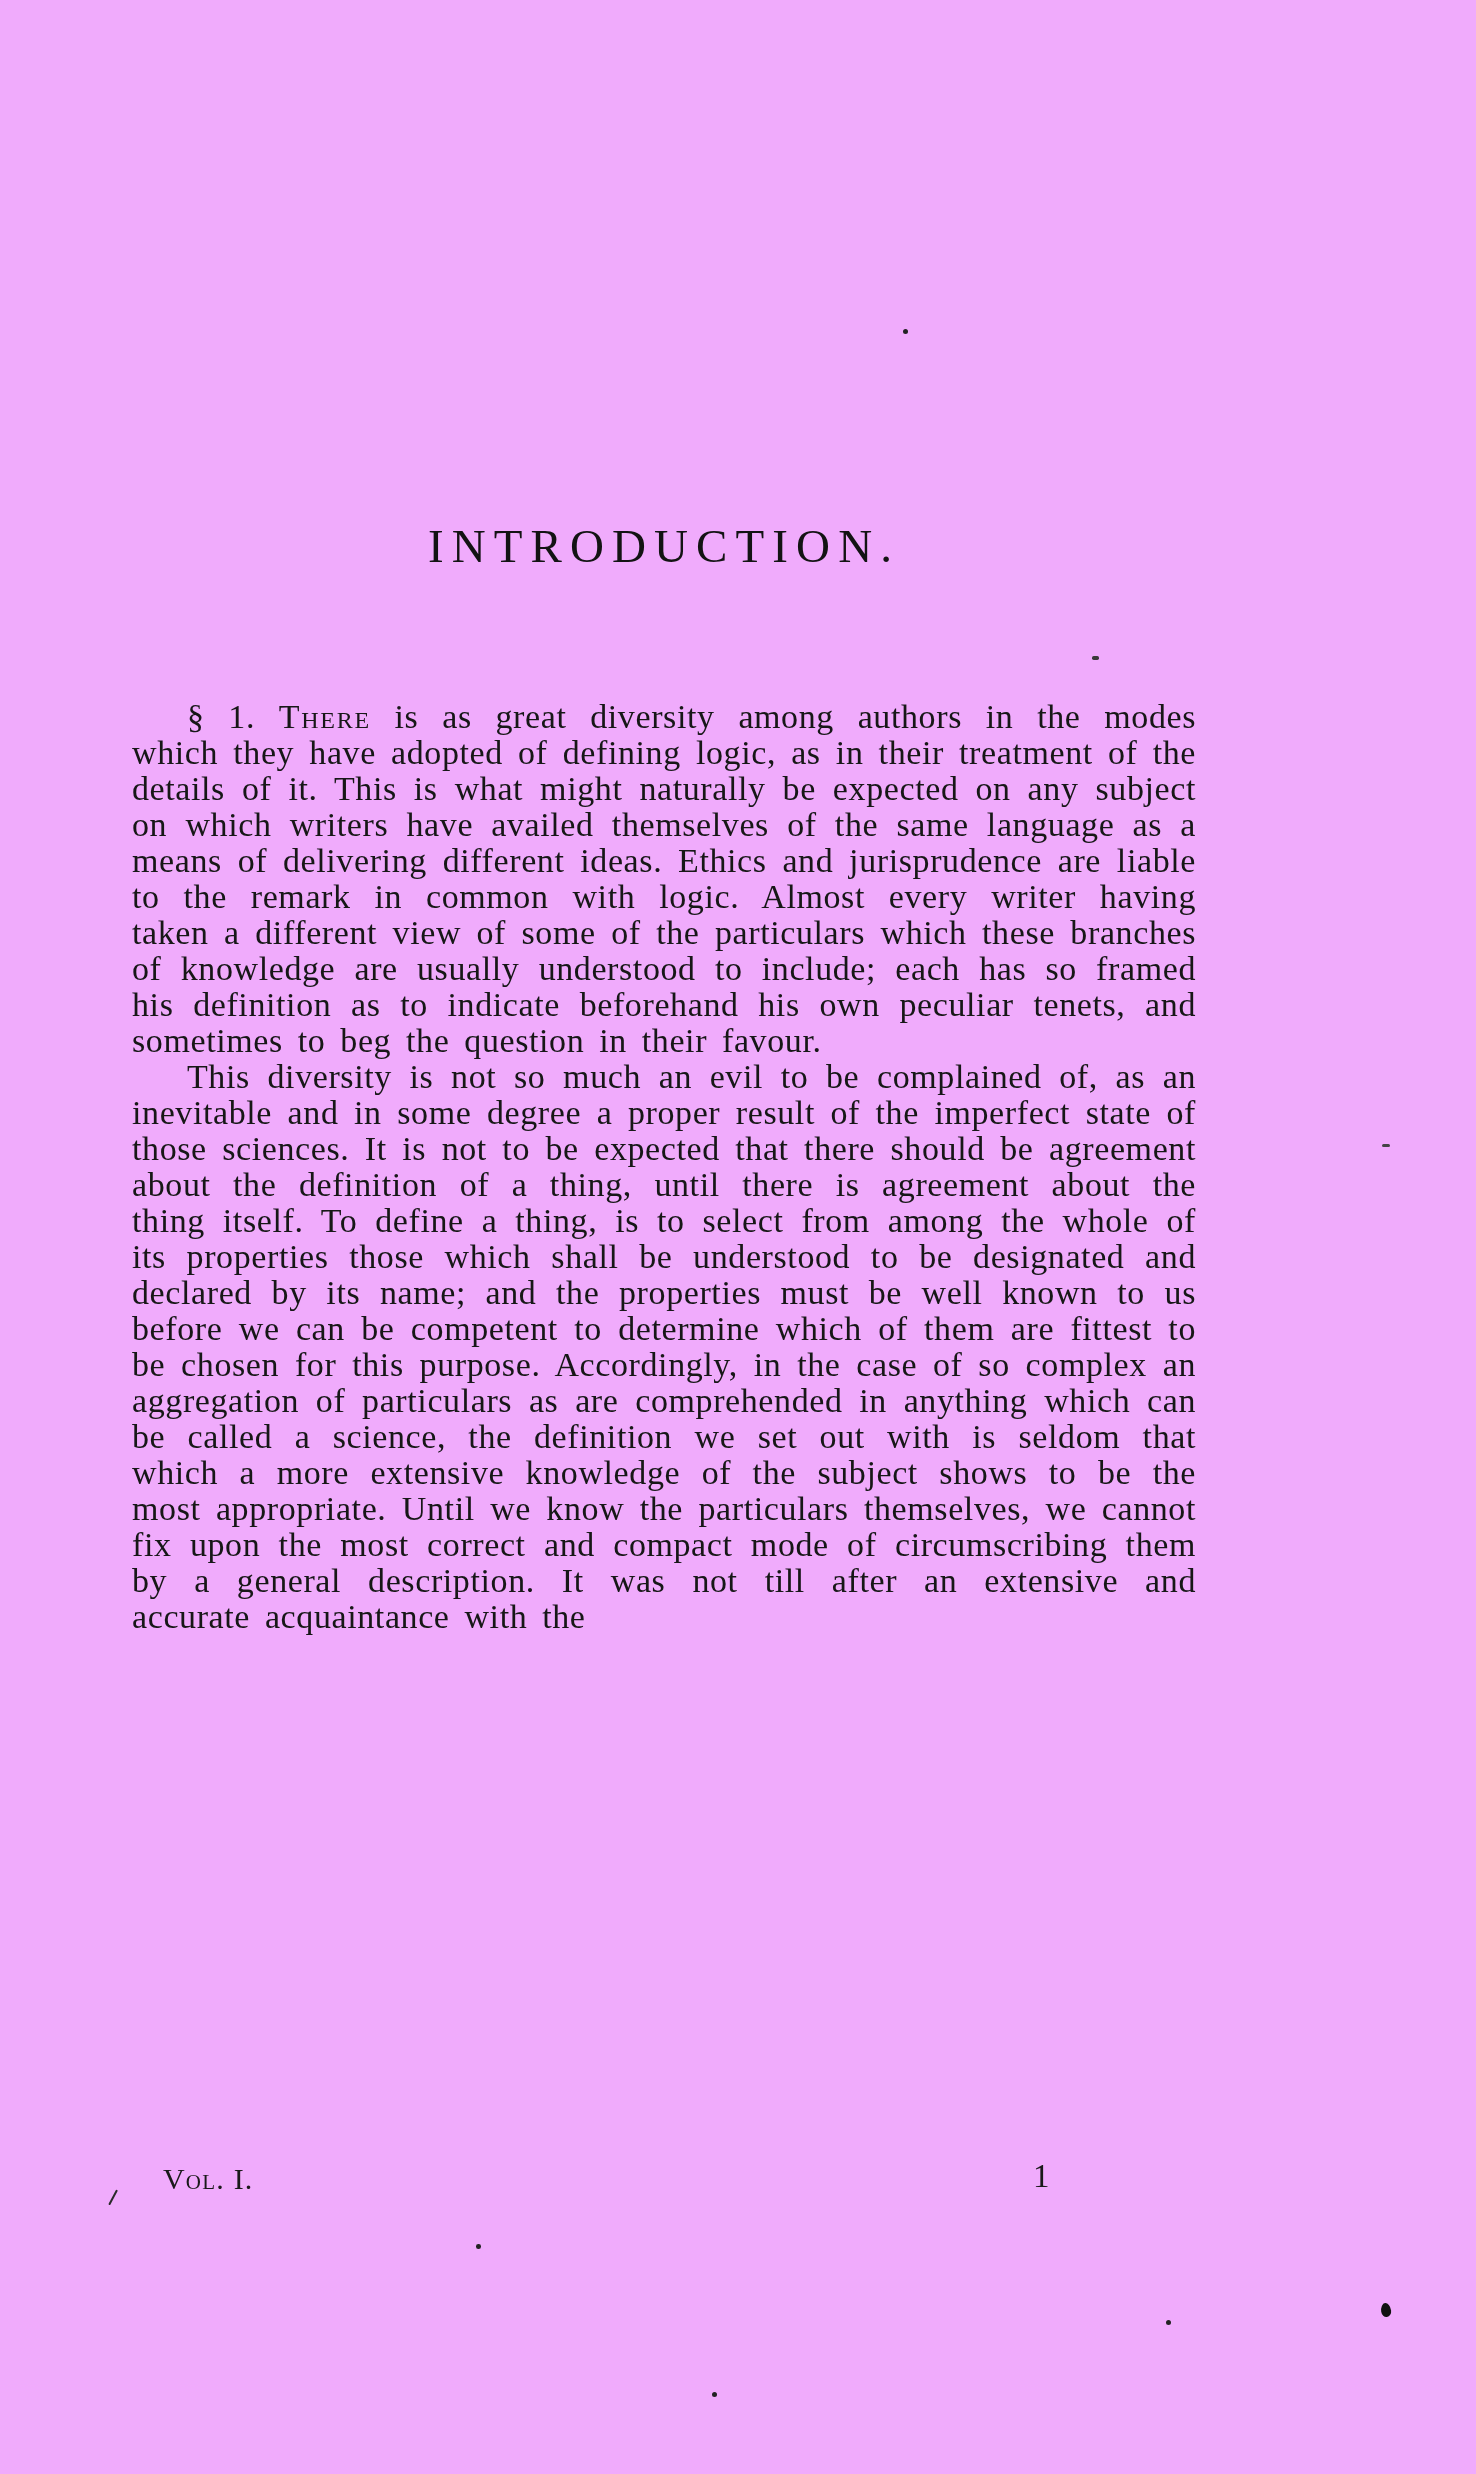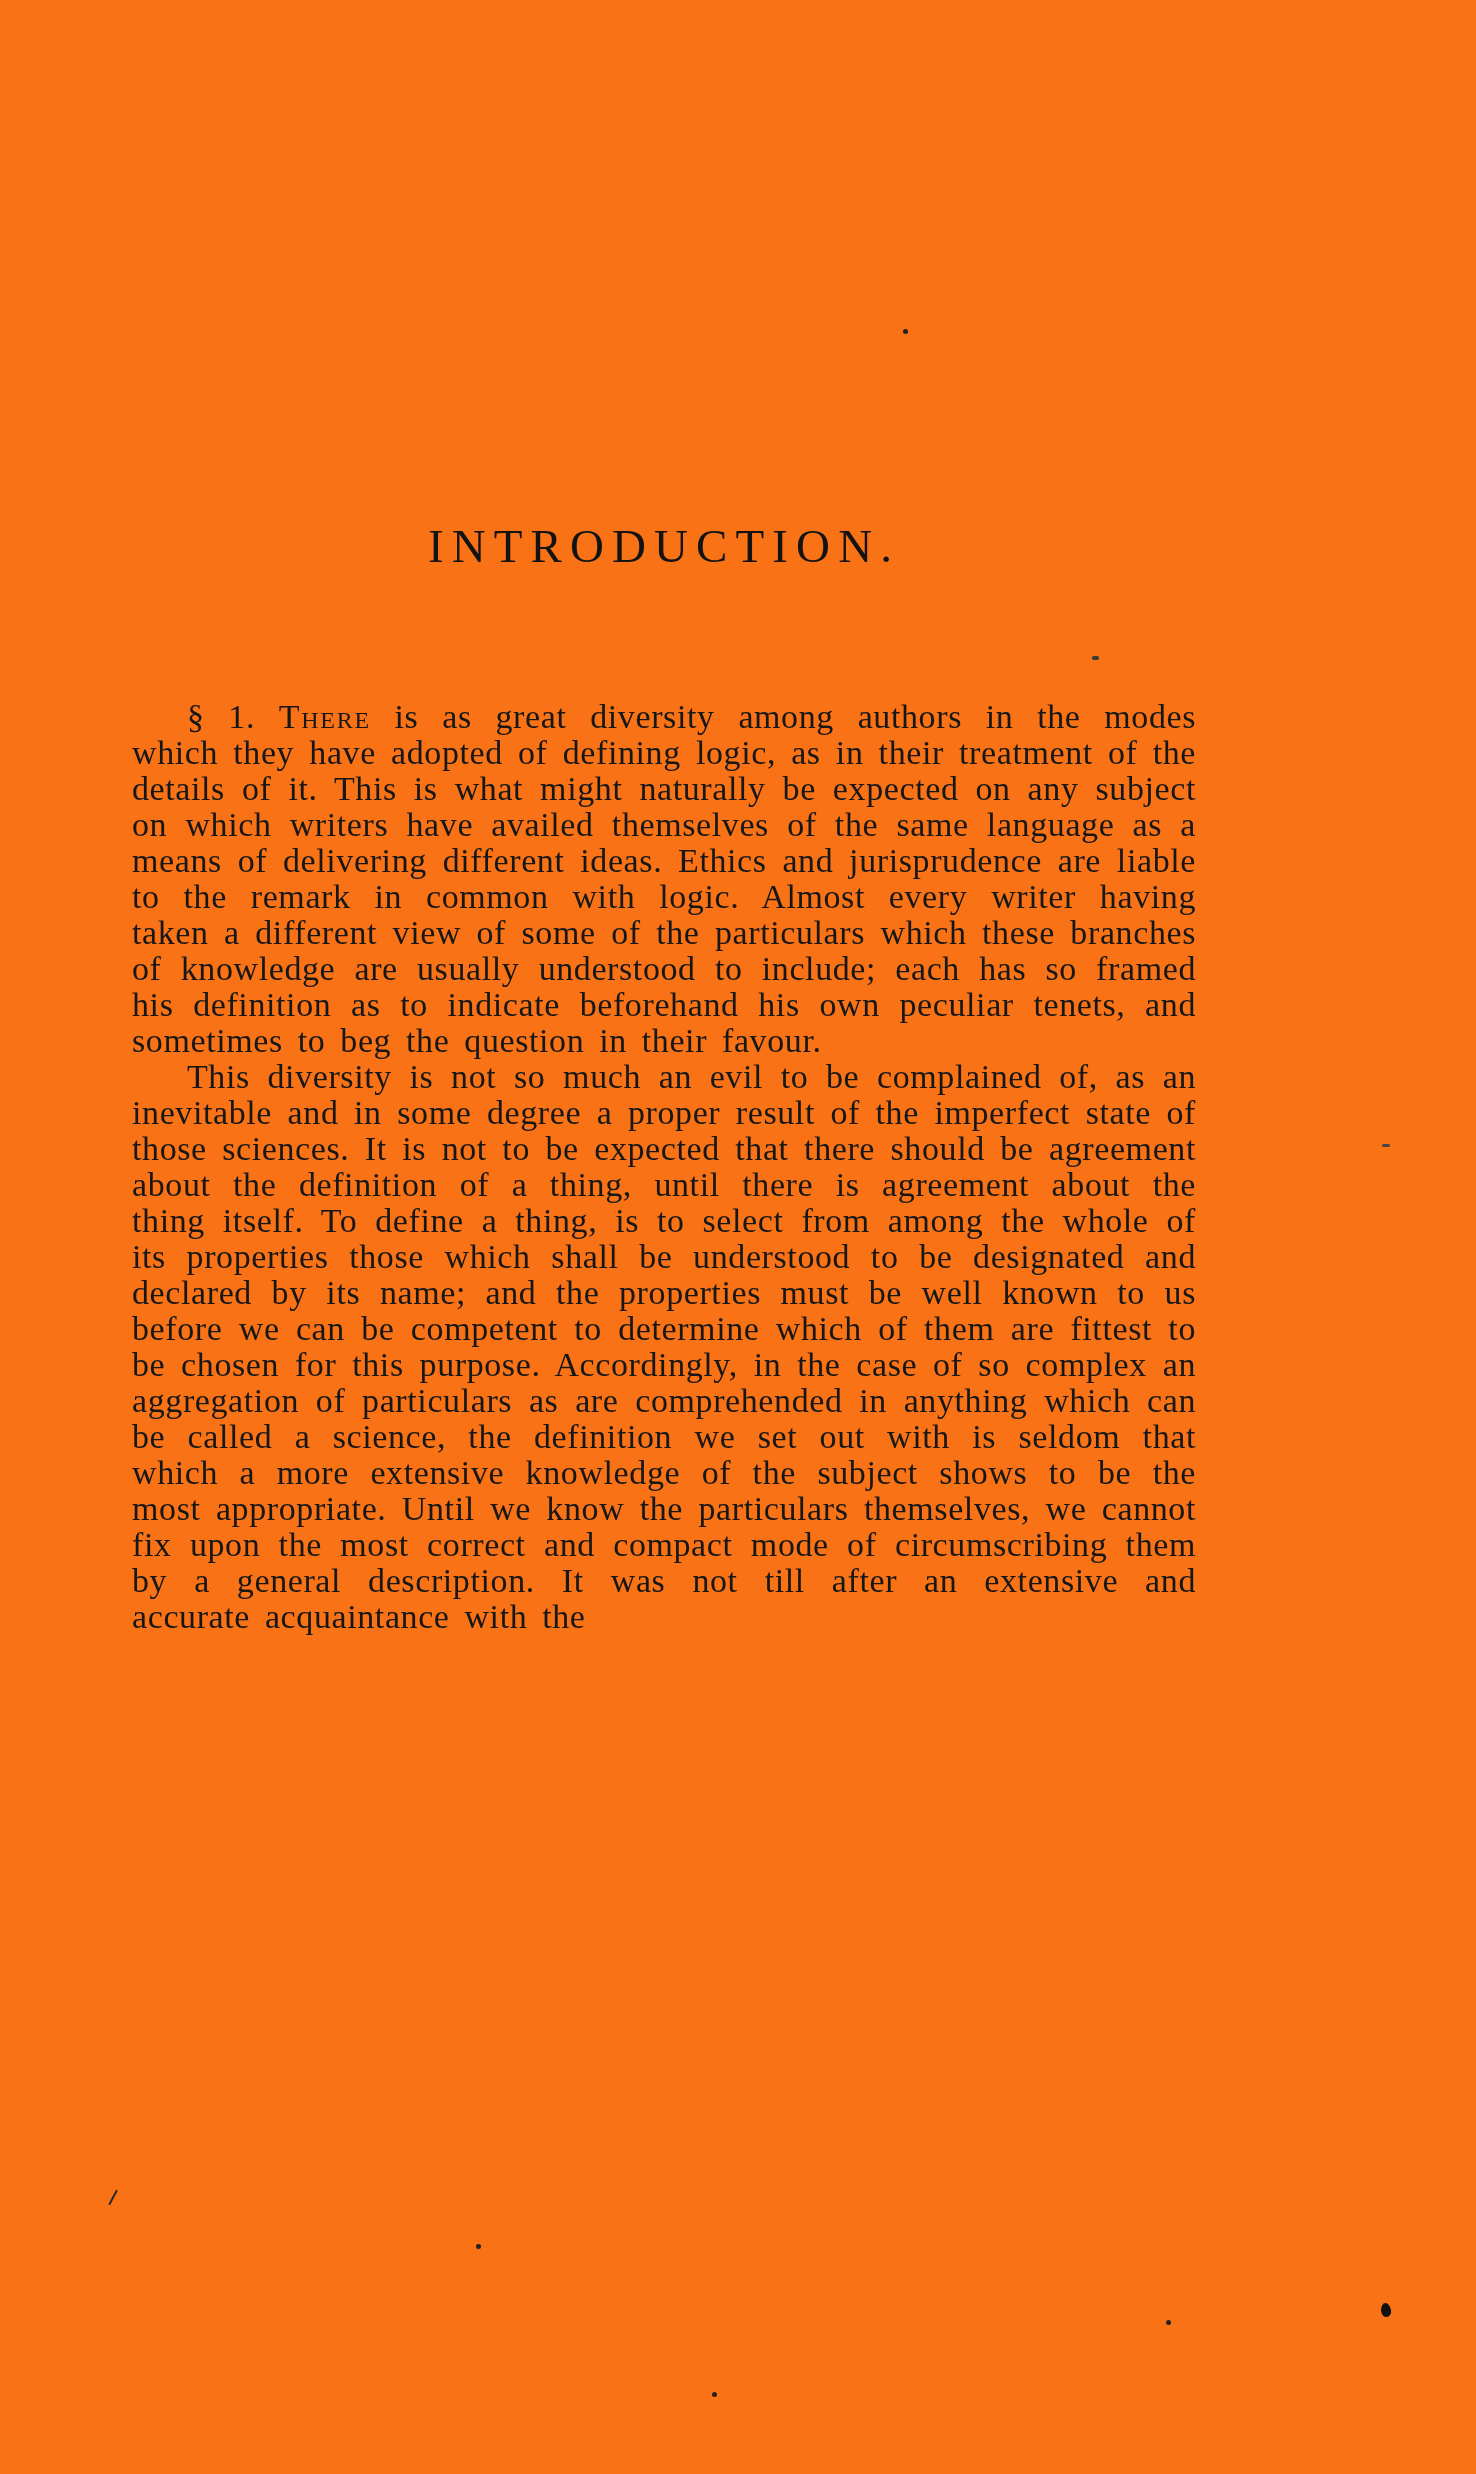--- a/index.html
+++ b/index.html
@@ -14,7 +14,7 @@
     position: relative;
     width: 1477px;
     height: 2475px;
-    background: #f97316;
+    background: #f0abfc;
     overflow: hidden;
   }
   .title {

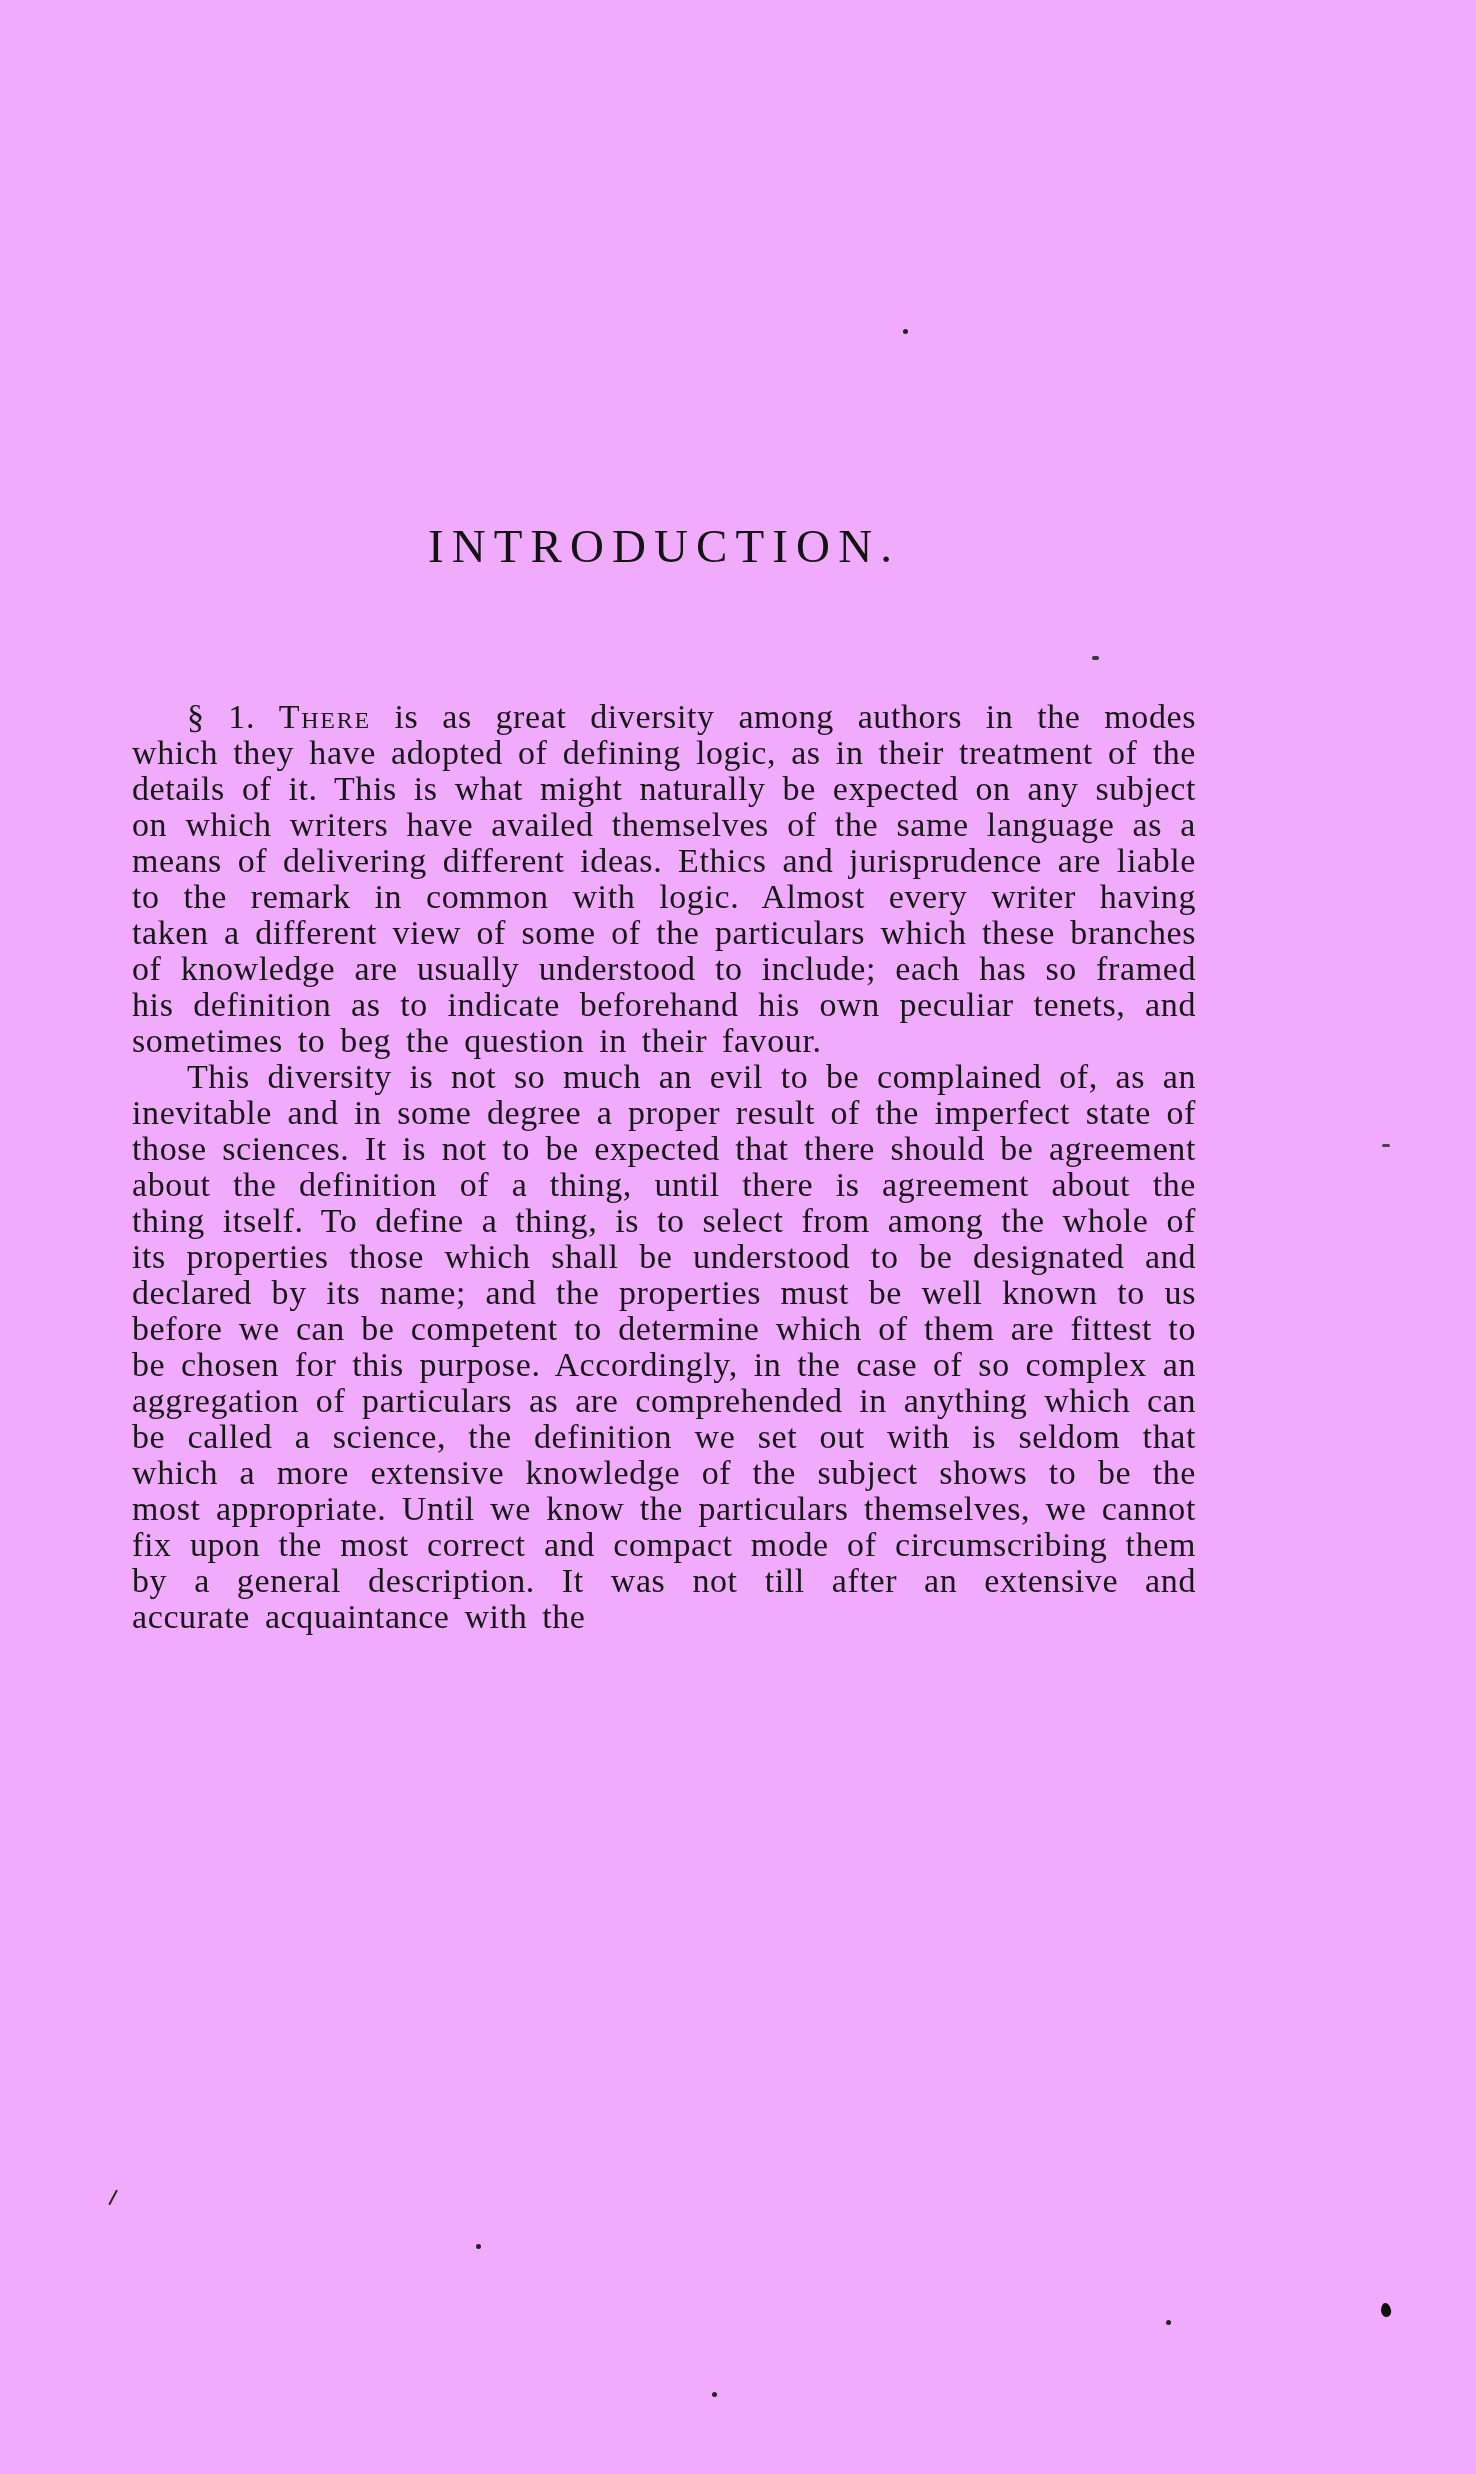--- a/index.html
+++ b/index.html
@@ -115,6 +115,10 @@
 
   </div>
 
+  <div class="footer">
+    <span class="vol smallcaps">Vol. I.</span>
+    <span class="pagenum">1</span>
+  </div>
 
   <div class="speck speck-top"></div>
   <div class="speck speck-line3"></div>

